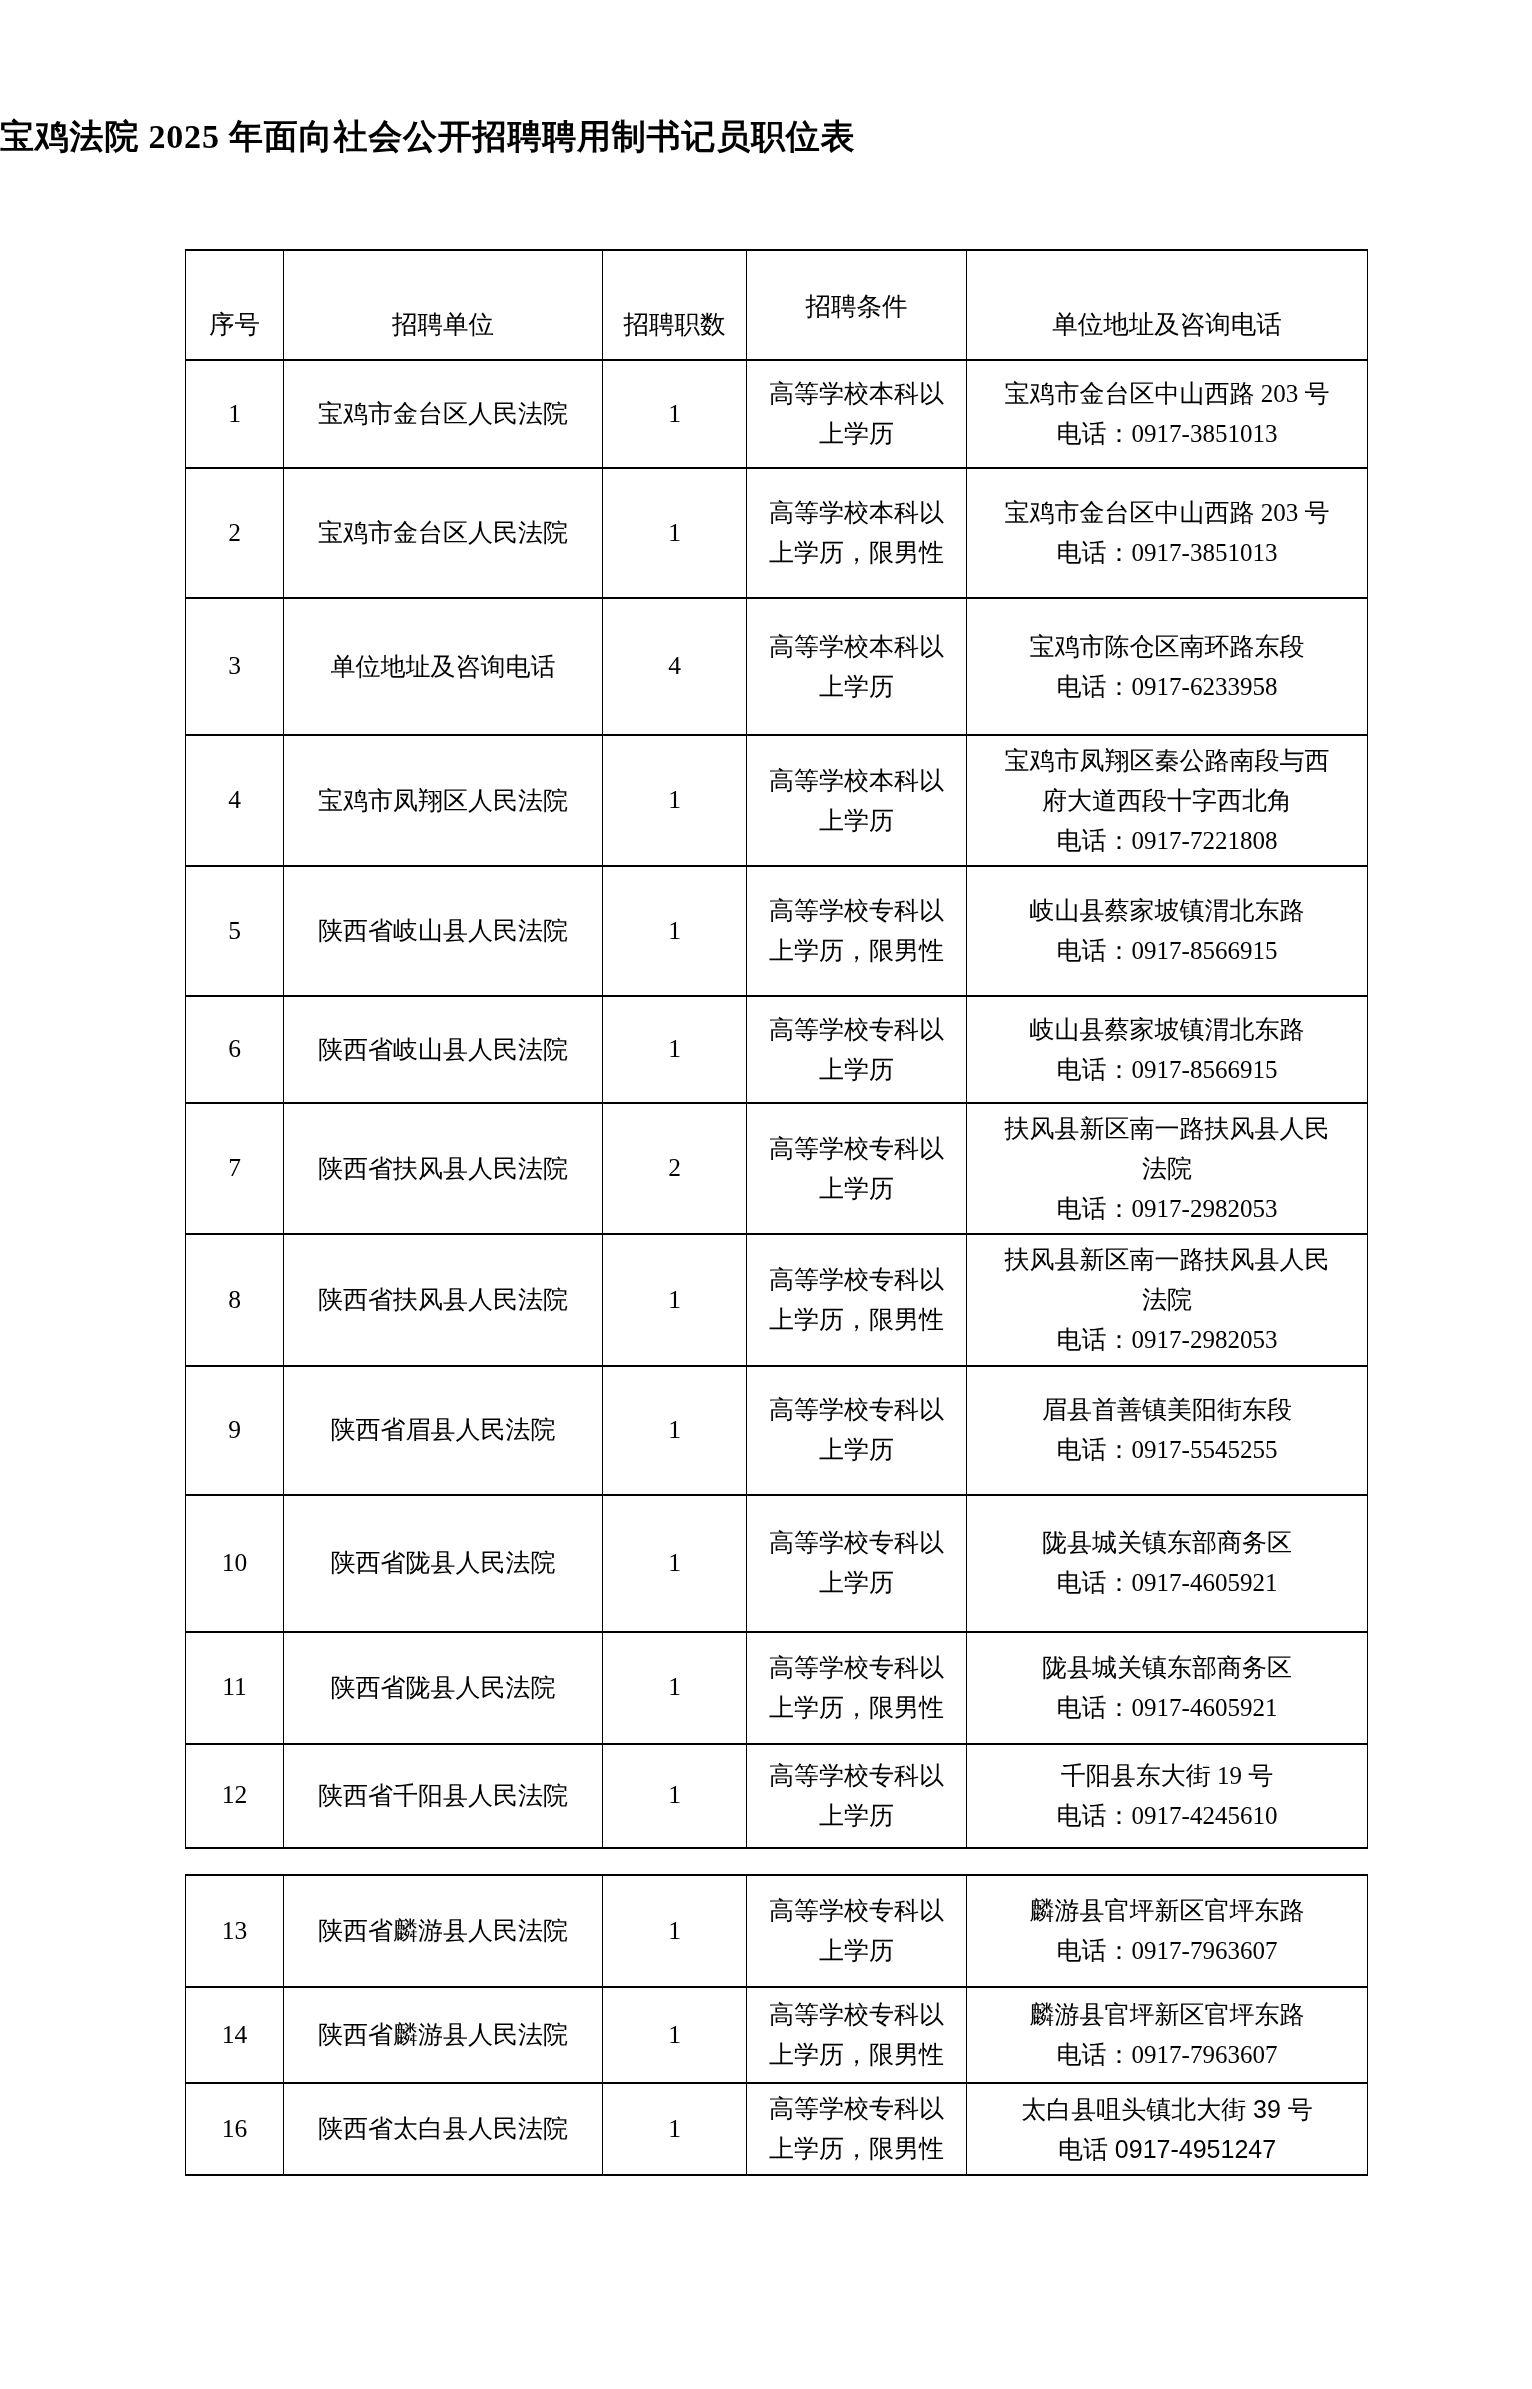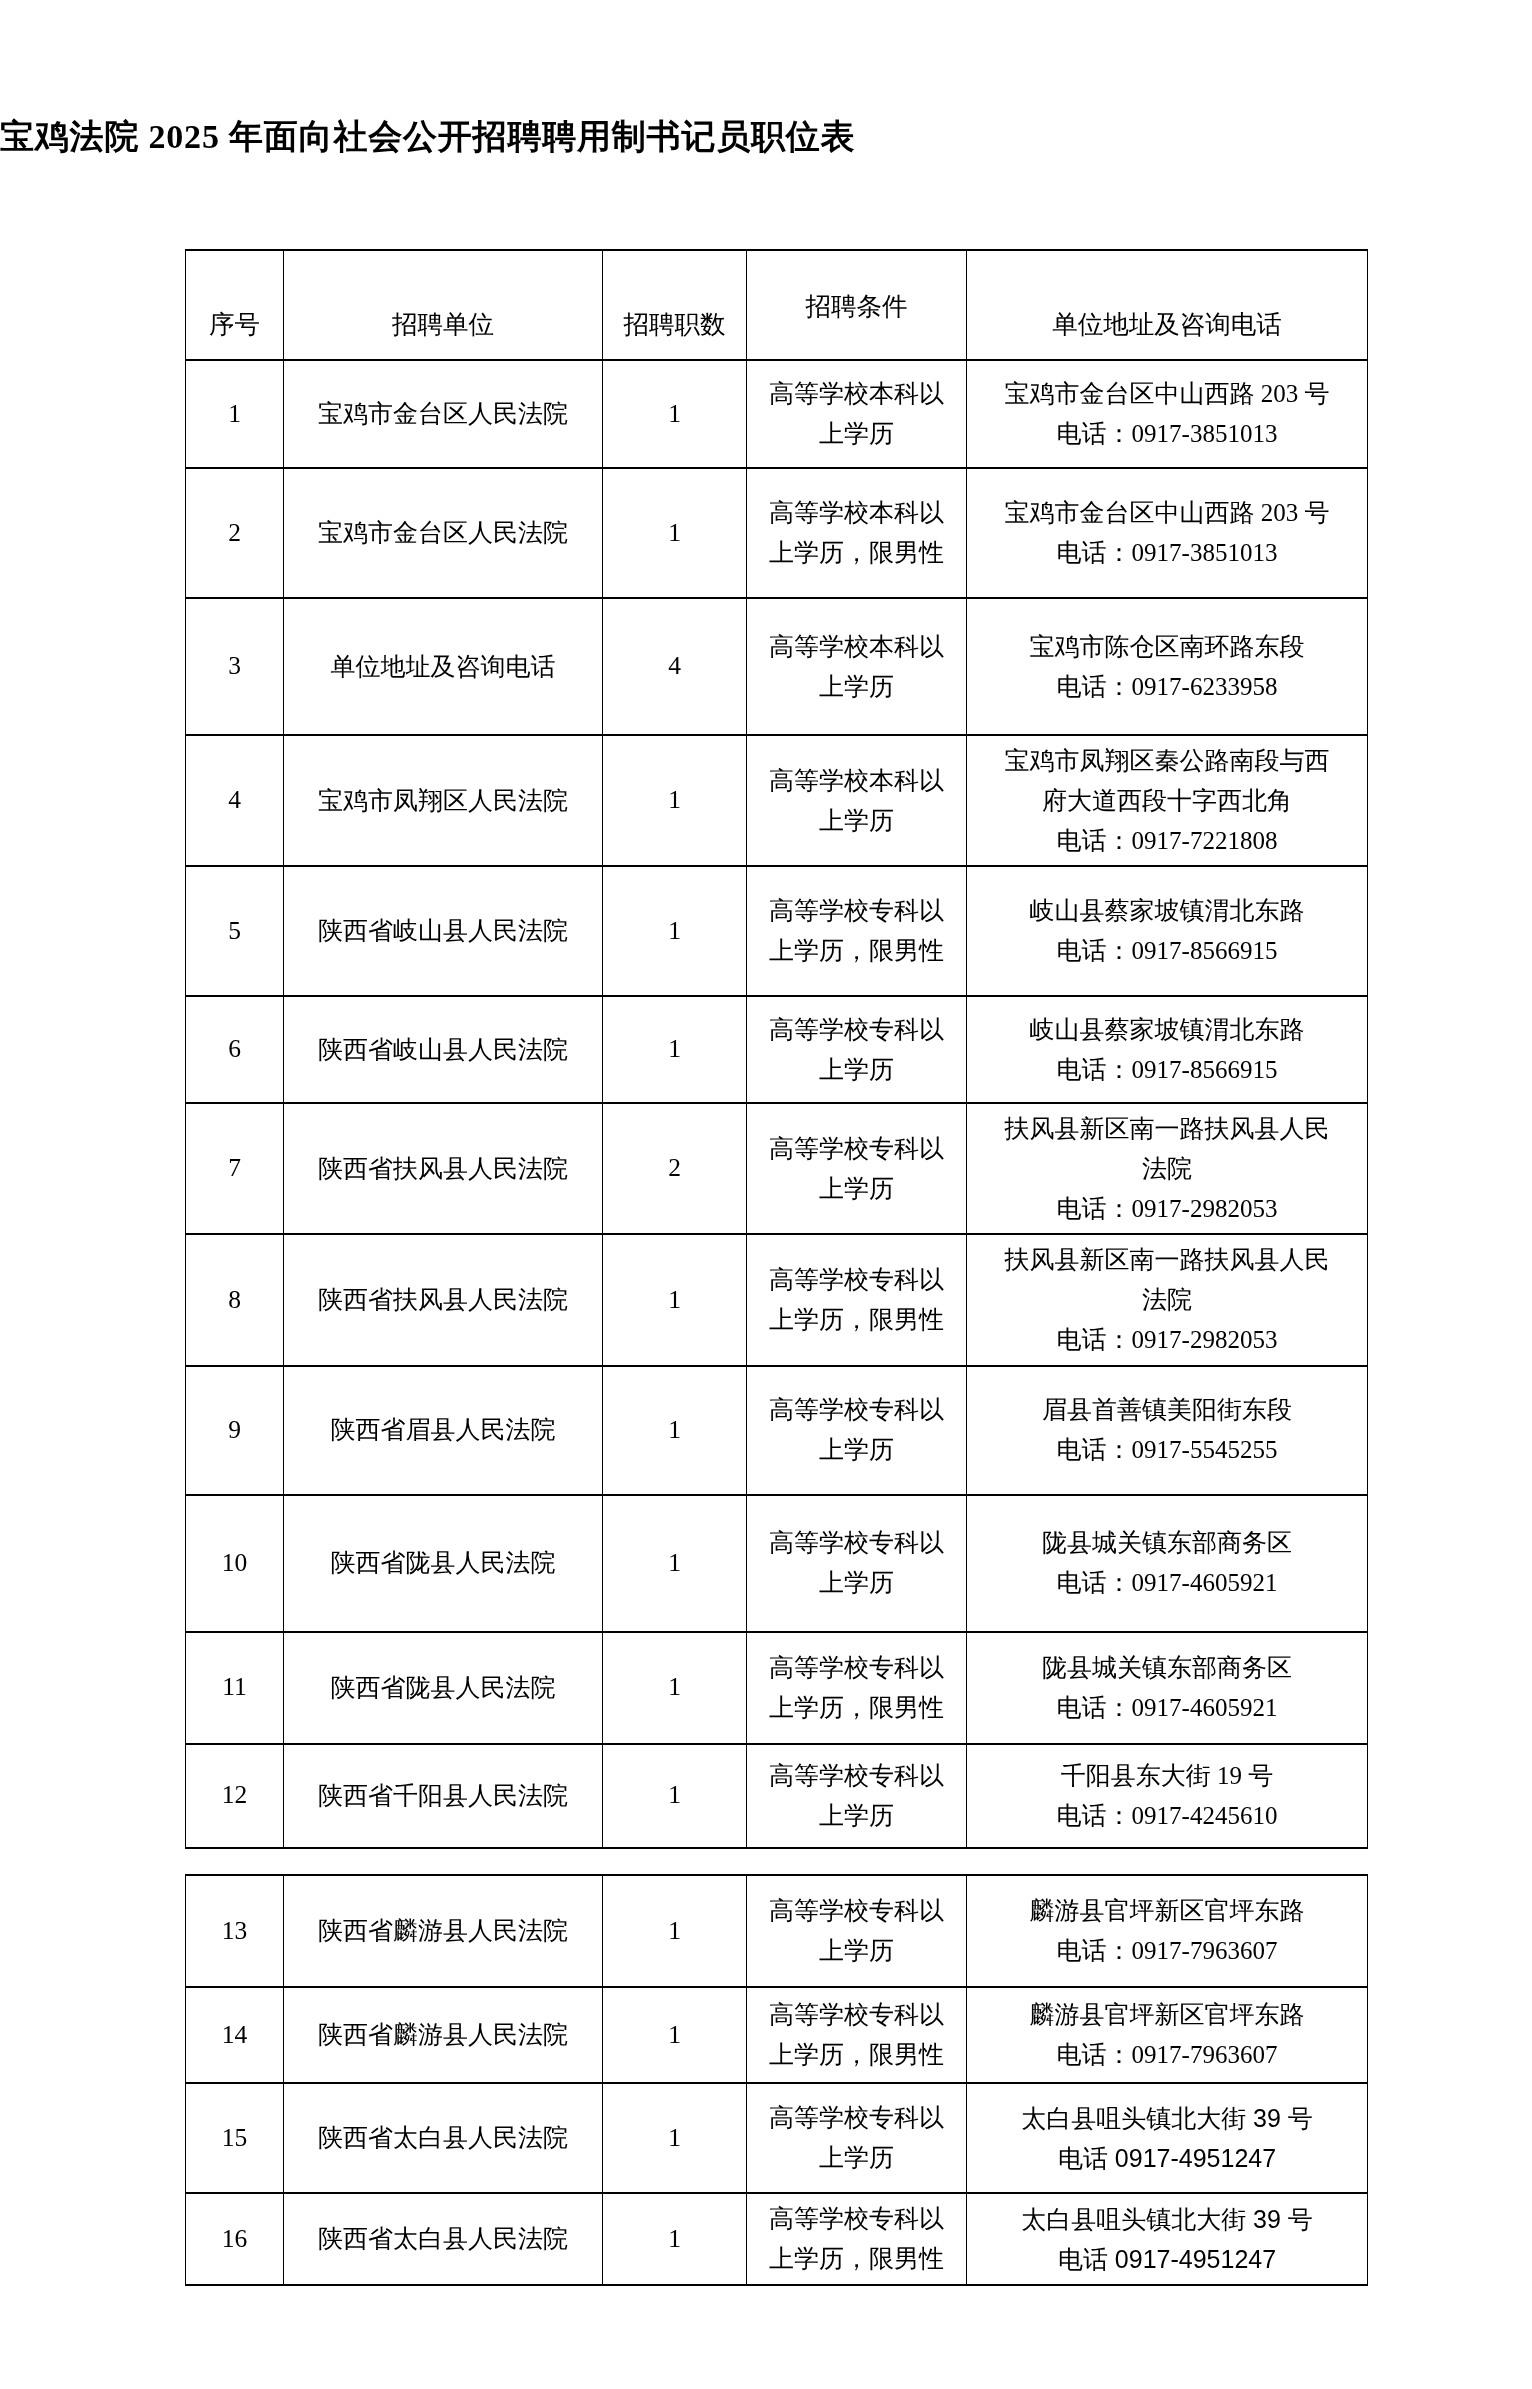--- a/index.html
+++ b/index.html
@@ -242,15 +242,6 @@
           <td class="col-address">麟游县官坪新区官坪东路
 电话：0917-7963607</td>
         </tr>
-        <tr style="height: 110px;">
-          <td class="col-seq">15</td>
-          <td class="col-unit">陕西省太白县人民法院</td>
-          <td class="col-count">1</td>
-          <td class="col-condition">高等学校专科以
-上学历</td>
-          <td class="col-address sans">太白县咀头镇北大街 39 号
-电话 0917-4951247</td>
-        </tr>
         <tr style="height: 92px;">
           <td class="col-seq">16</td>
           <td class="col-unit">陕西省太白县人民法院</td>

